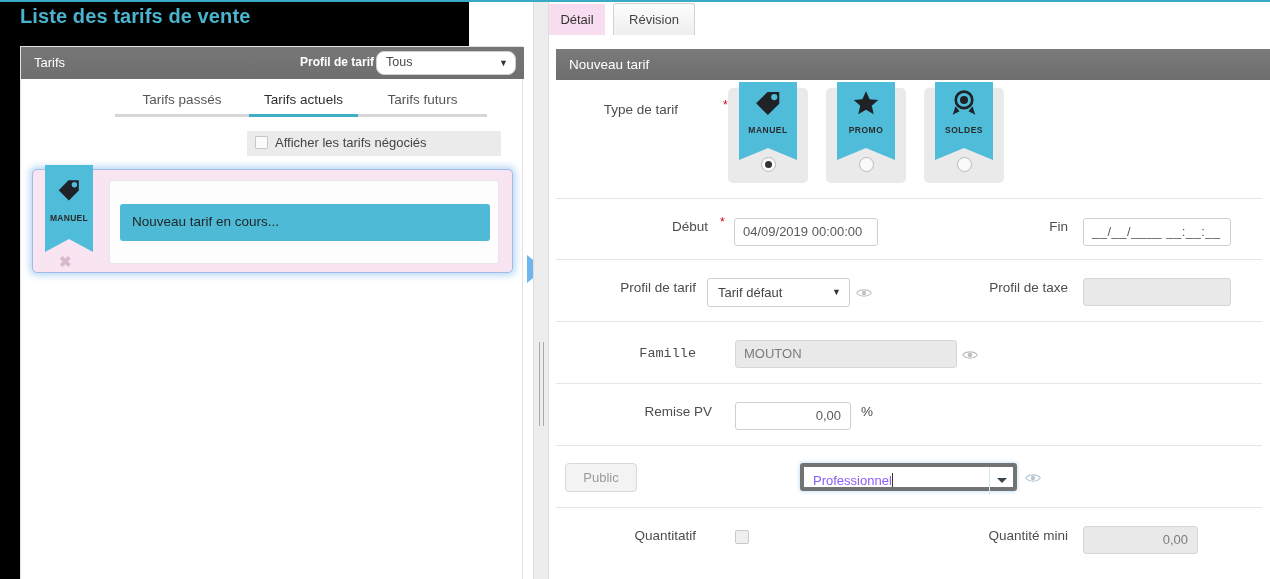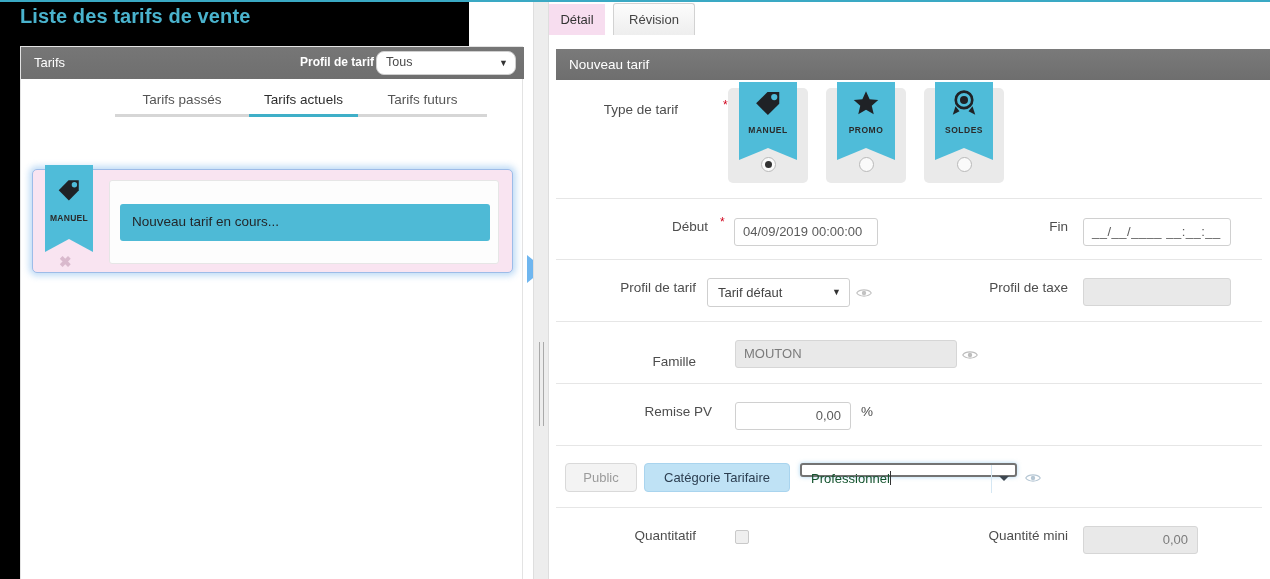--- a/index.html
+++ b/index.html
@@ -225,6 +225,10 @@
         <div class="ltab" id="ltab2">Tarifs futurs</div>
       </div>
 
+      <div class="negbox">
+        <span class="cb"></span>
+        <span class="lbl">Afficher les tarifs négociés</span>
+      </div>
 
       <div class="tcard">
         <div class="ribbon">

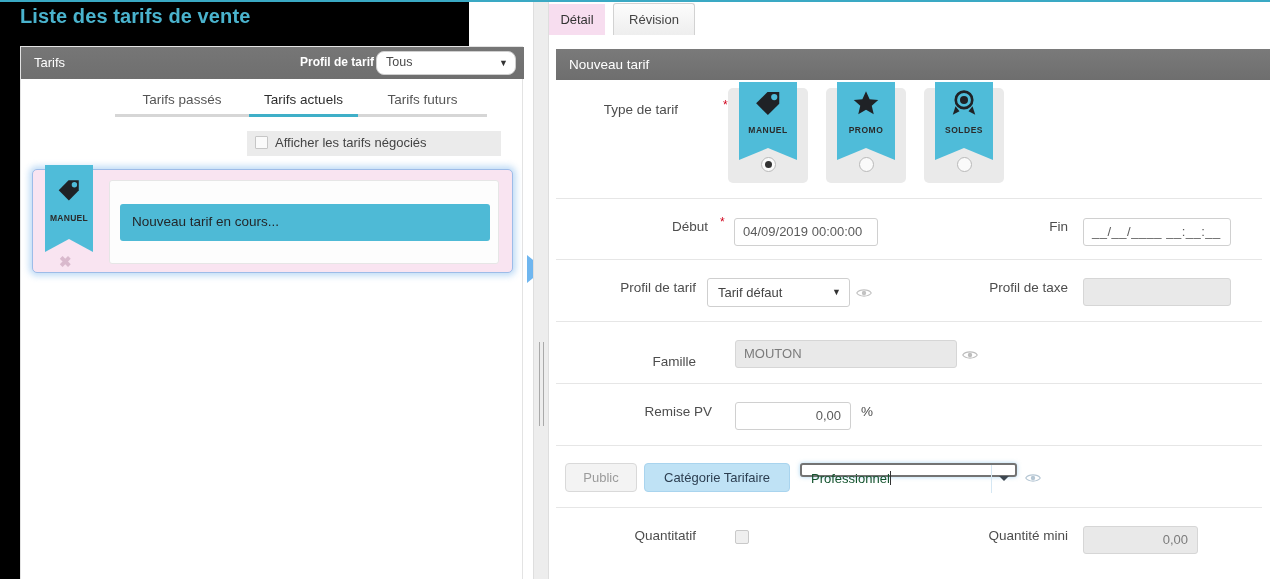--- a/index.html
+++ b/index.html
@@ -350,7 +350,7 @@
       <div class="divider" style="top:241px;"></div>
 
       <div class="row" style="top:242px; height:61px;">
-        <span class="flabel" style="left:0; top:32px; width:140px;">Famille</span>
+        <span class="flabel" style="left:0; top:24px; width:140px;font-family:Liberation Mono, monospace;">Famille</span>
         <div class="tinput disabled" style="left:179px; top:18px; width:222px;">MOUTON</div>
         <span class="eye" style="left:406px; top:25px;">
           <svg width="16" height="12" viewBox="0 0 22 14">

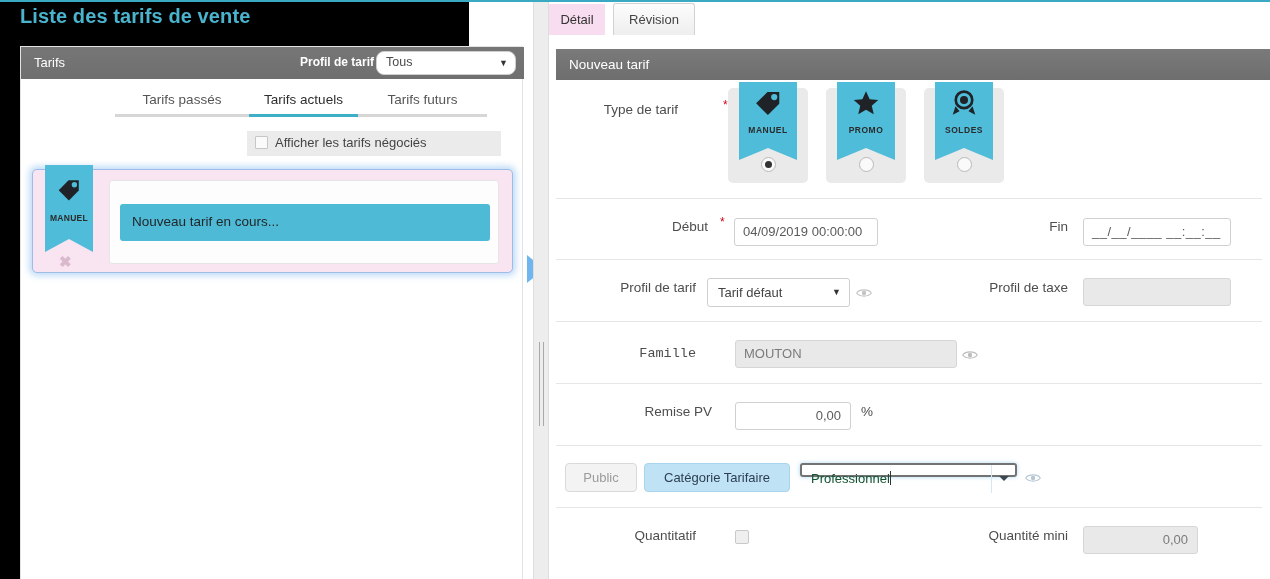--- a/index.html
+++ b/index.html
@@ -372,7 +372,6 @@
 
       <div class="row" style="top:366px; height:61px;">
         <div class="segbtn off" style="left:9px; top:17px; width:72px;">Public</div>
-        <div class="segbtn on" style="left:88px; top:17px; width:146px;">Catégorie Tarifaire</div>
         <div class="combo" style="left:244px; top:17px; width:217px;">
           <span>Professionnel</span><span class="cursor"></span>
           <span class="cbtn">

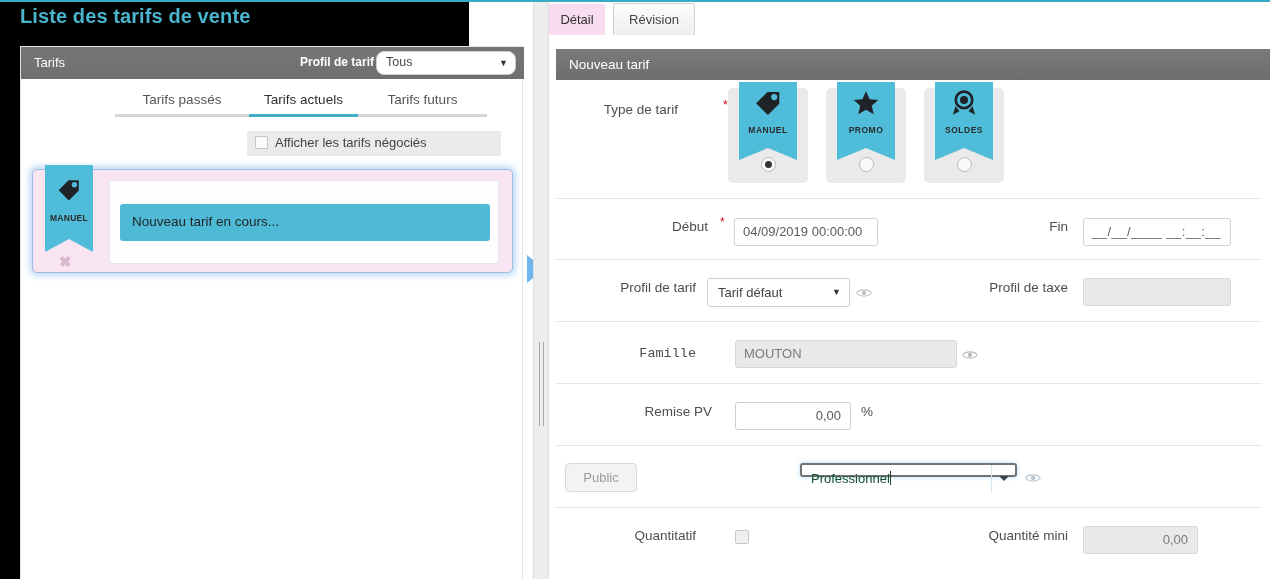--- a/index.html
+++ b/index.html
@@ -178,10 +178,10 @@
   .segbtn.on { background: #bfe2f5; border: 1px solid #a9d4ee; color: #2c3e50; }
 
   .combo {
-    position: absolute; height: 14px; background: #fff;
-    border: 2px solid #737373; border-radius: 3px;
+    position: absolute; height: 28px; background: #fff;
+    border: 4px solid #737373; border-radius: 3px;
     box-shadow: 0 0 4px rgba(104,182,232,.55);
-    font-size: 13px; color: #14532d; padding: 6px 0 0 9px;
+    font-size: 13px; color: #8b5cf6; padding: 6px 0 0 9px;
   }
   .combo .cbtn { position: absolute; right: 0; top: 0; width: 24px; height: 28px;
     border-left: 1px solid #d5e7f3; }

